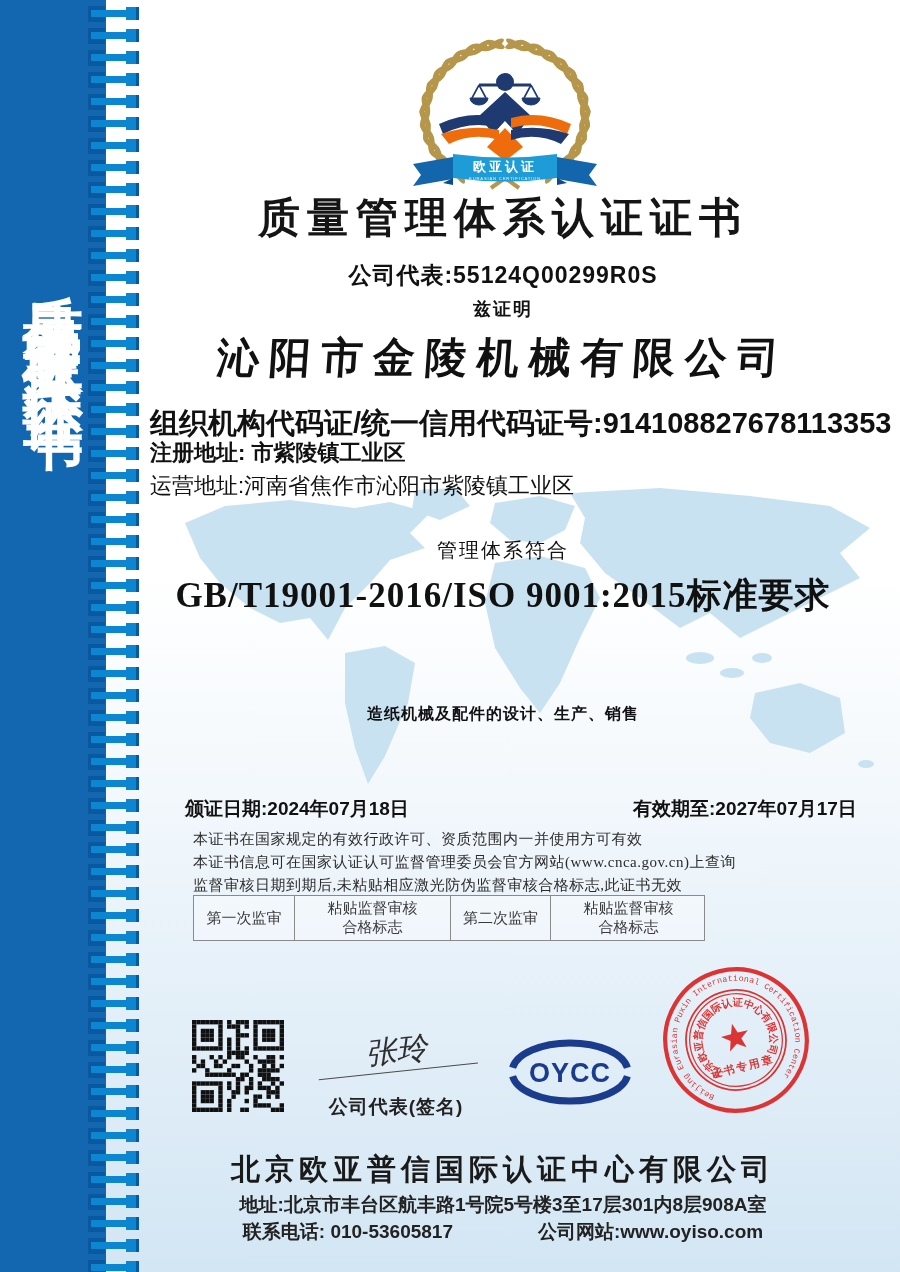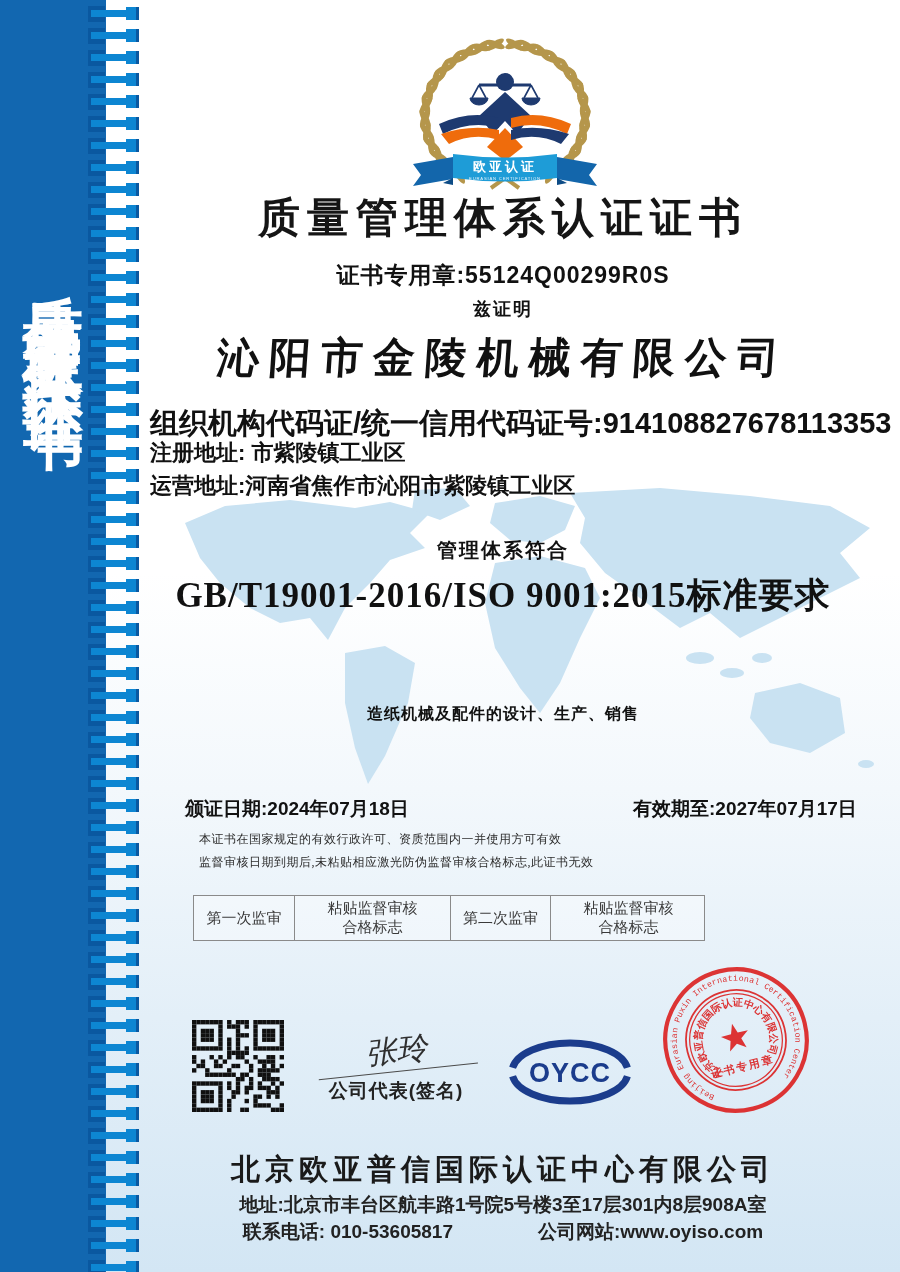--- a/index.html
+++ b/index.html
@@ -481,7 +481,7 @@
   </svg>
 
   <div class="center main-title z2">质量管理体系认证证书</div>
-  <div class="center cert-no z2">证书专用章:55124Q00299R0S</div>
+  <div class="center cert-no z2">公司代表:55124Q00299R0S</div>
   <div class="center hereby z2">兹证明</div>
   <div class="center company z2">沁阳市金陵机械有限公司</div>
 

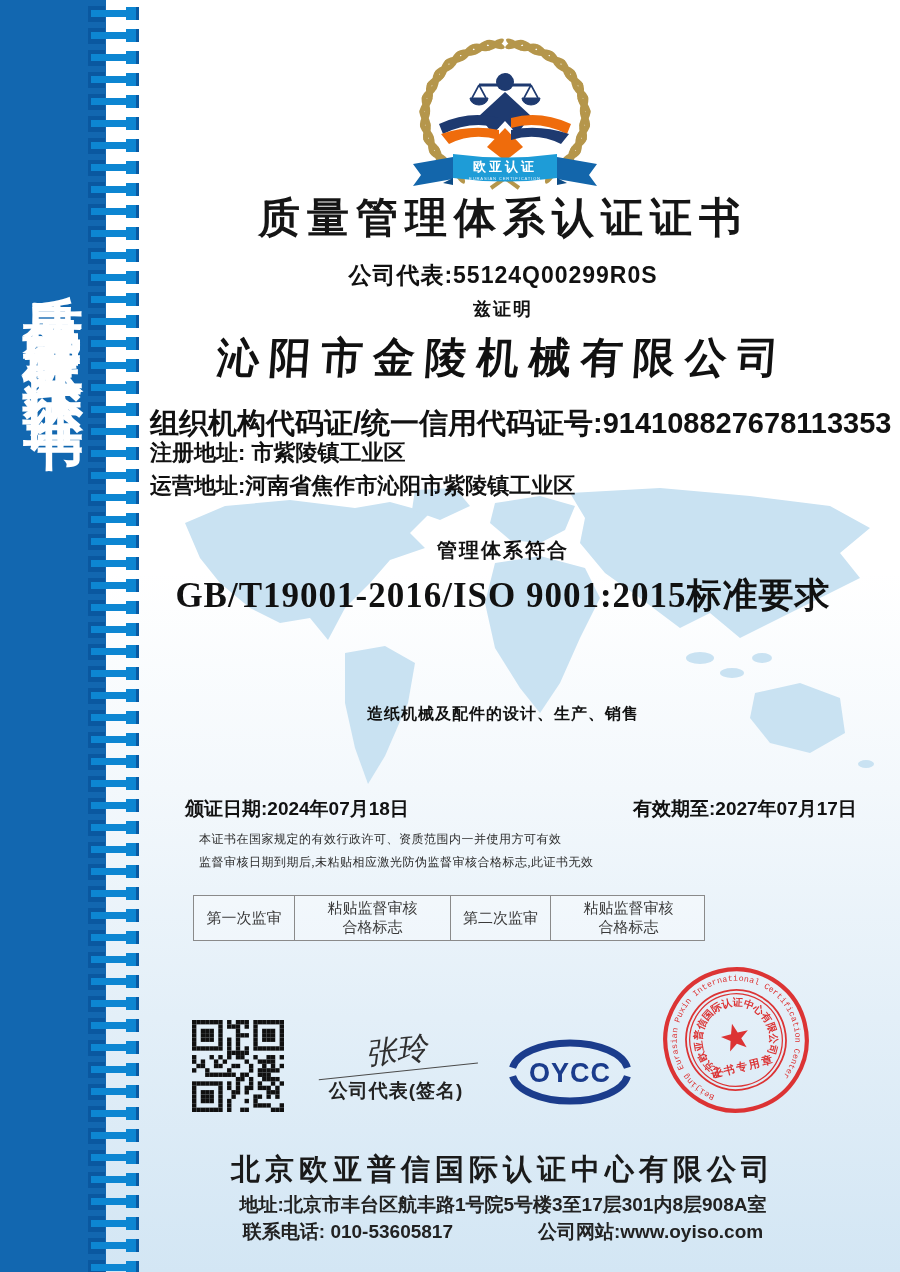--- a/index.html
+++ b/index.html
@@ -34,7 +34,7 @@
                font-family:"Liberation Serif", serif; transform:skewX(-4deg); }
   .org-line  { top:404px; font-size:29px; font-weight:700; }
   .reg-line  { top:438px; font-size:22px; font-weight:700; }
-  .op-line   { top:471px; font-size:22px; font-weight:700; }
+  .op-line   { top:471px; font-size:22px; font-weight:400; }
 
   .map-svg { position:absolute; left:140px; top:488px; width:760px; height:312px; z-index:0; }
   .z2 { z-index:2; }

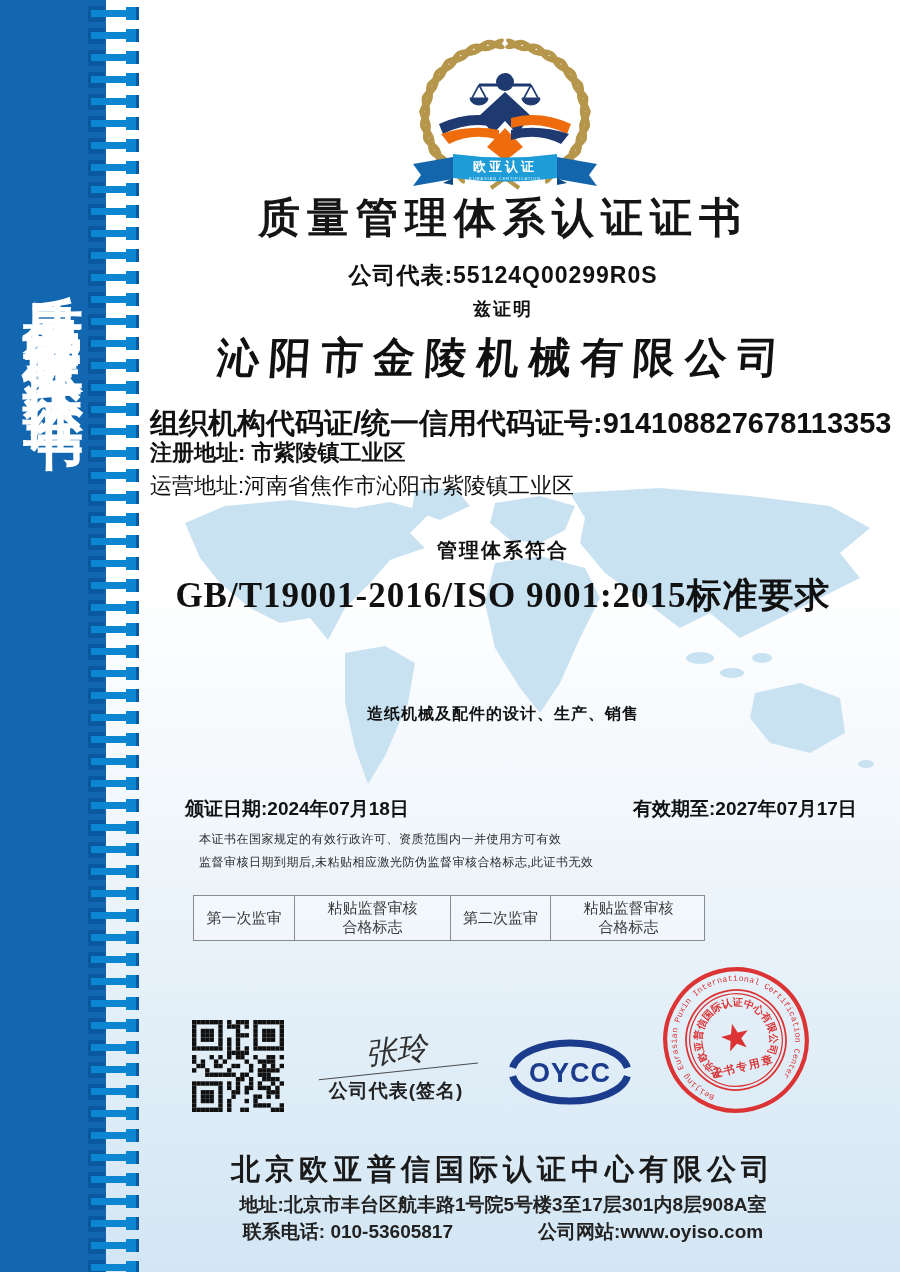--- a/index.html
+++ b/index.html
@@ -39,7 +39,7 @@
   .map-svg { position:absolute; left:140px; top:488px; width:760px; height:312px; z-index:0; }
   .z2 { z-index:2; }
 
-  .conform   { top:537px; font-size:20px; font-weight:700; letter-spacing:2px; }
+  .conform   { top:537px; font-size:20px; font-weight:400; letter-spacing:2px; }
   .standard  { top:572px; font-size:35px; font-weight:700; font-family:"Liberation Serif", serif; letter-spacing:1px; }
   .scope-lbl { top:648px; font-size:20px; font-weight:700; letter-spacing:2px; }
   .scope     { top:704px; font-size:16px; font-weight:700; letter-spacing:1px; }

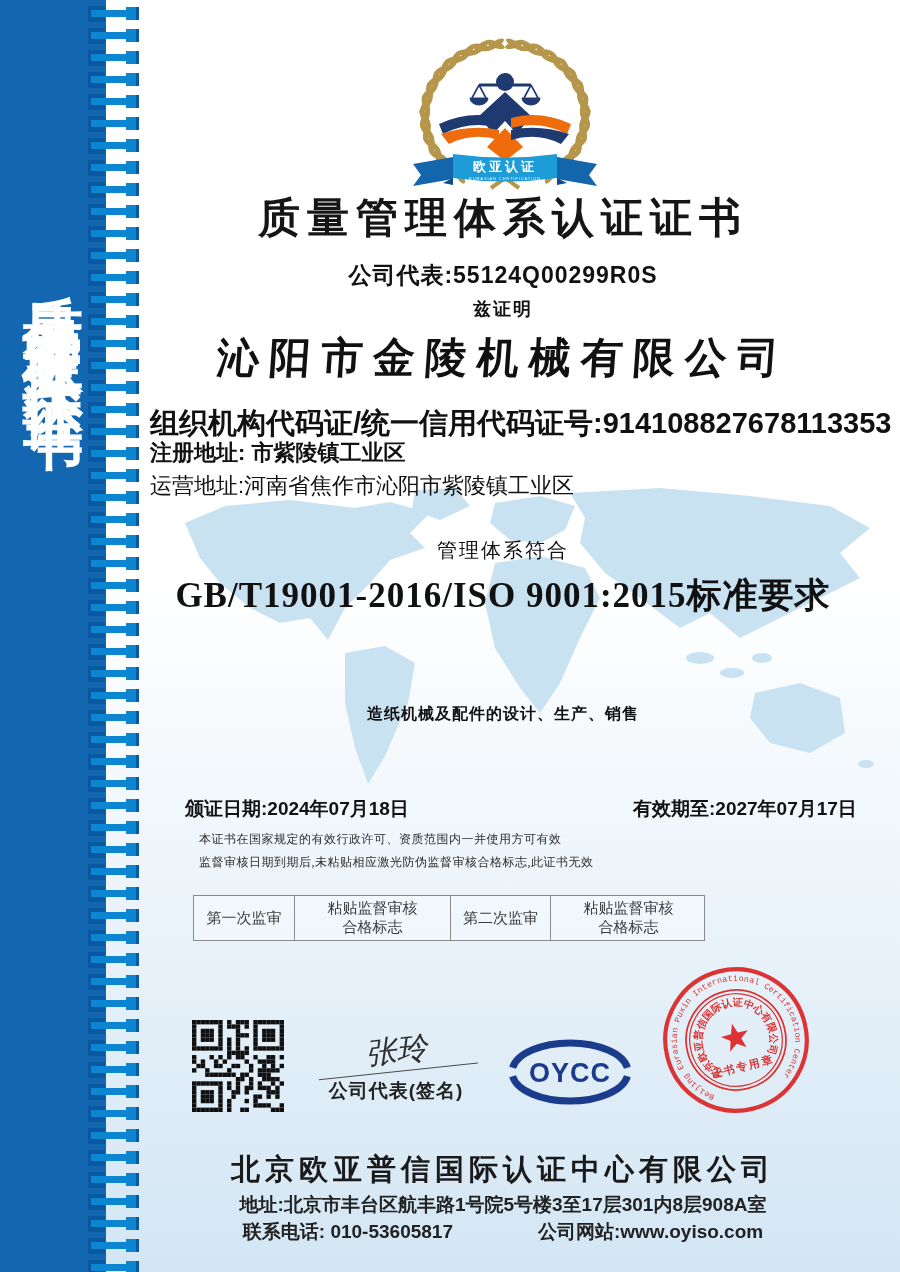--- a/index.html
+++ b/index.html
@@ -47,8 +47,8 @@
   .date-issue { position:absolute; left:185px; top:796px; font-size:19px; font-weight:700; color:#111; z-index:2; }
   .date-valid { position:absolute; left:633px; top:796px; font-size:19px; font-weight:700; color:#111; z-index:2; }
 
-  .notes { position:absolute; left:199px; top:828px; z-index:2; font-family:"Liberation Serif", serif;
-           font-size:12px; color:#2c2c2c; line-height:23px; letter-spacing:0.5px; }
+  .notes { position:absolute; left:193px; top:828px; z-index:2; font-family:"Liberation Serif", serif;
+           font-size:15px; color:#2c2c2c; line-height:23px; letter-spacing:0.5px; }
 
   .audit-table { position:absolute; left:193px; top:895px; width:512px; height:46px; z-index:2;
                  display:grid; grid-template-columns:100px 156px 100px 156px;

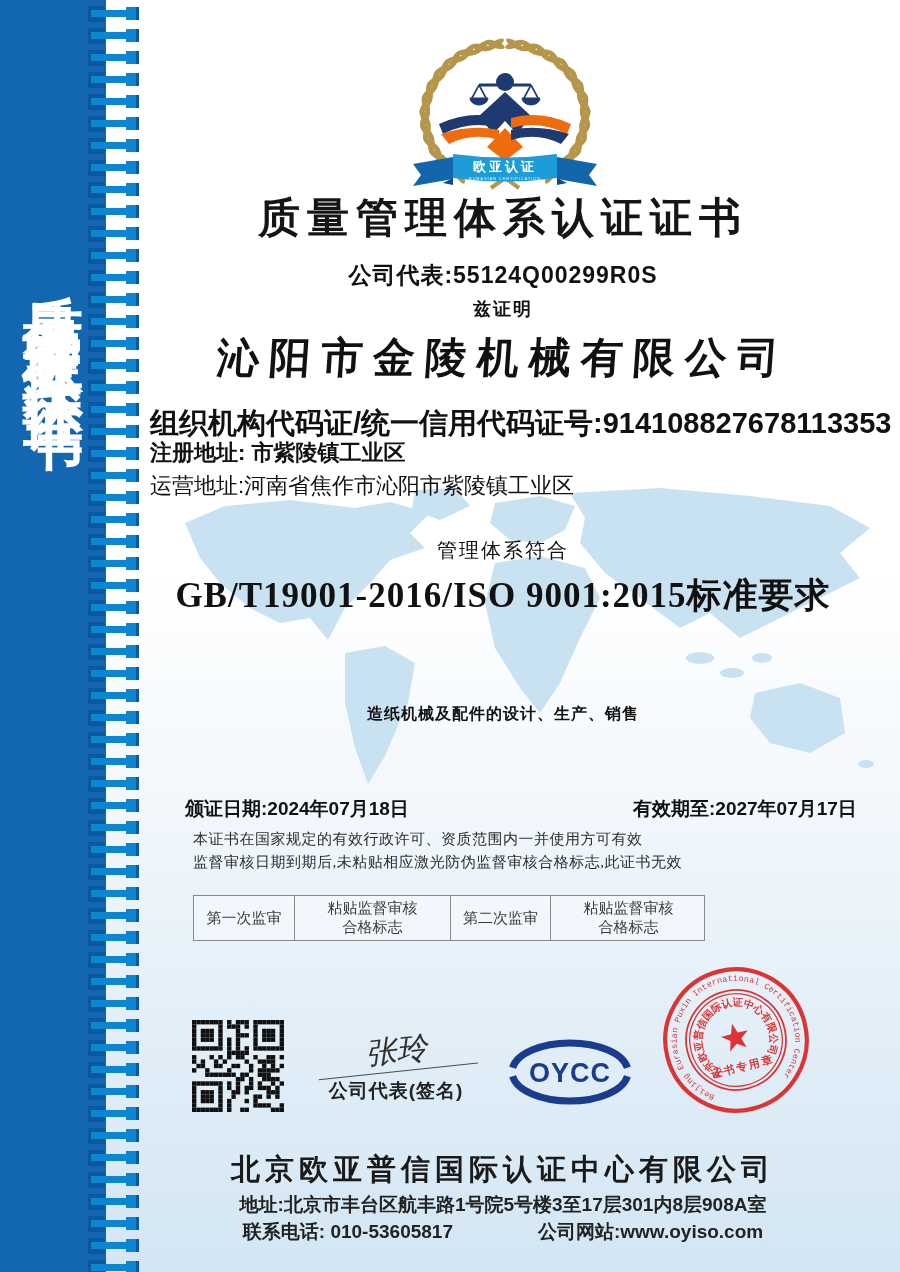--- a/index.html
+++ b/index.html
@@ -498,6 +498,7 @@
 
   <div class="notes">
     <div>本证书在国家规定的有效行政许可、资质范围内一并使用方可有效</div>
+    <div>本证书信息可在国家认证认可监督管理委员会官方网站(www.cnca.gov.cn)上查询</div>
     <div>监督审核日期到期后,未粘贴相应激光防伪监督审核合格标志,此证书无效</div>
   </div>
 

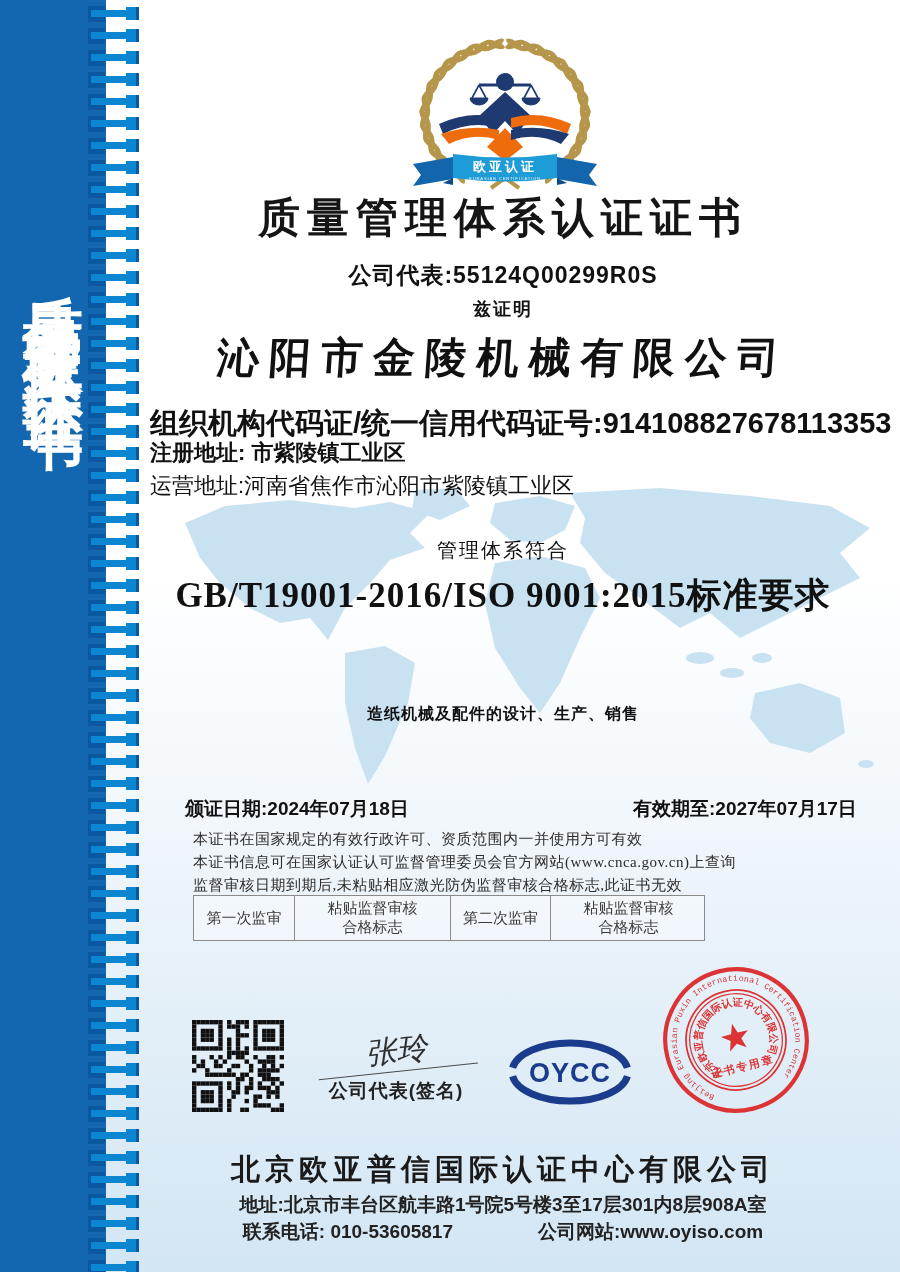--- a/index.html
+++ b/index.html
@@ -64,7 +64,7 @@
   .sig-name { display:block; height:46px; border-bottom:1.5px solid #4a4a4a;
               font-family:"Liberation Serif", serif; font-style:italic; font-size:31px; color:#2f2f2f;
               transform:rotate(-6deg); padding-top:4px; }
-  .sig-label { display:block; margin-top:6px; font-size:19px; font-weight:600; color:#222; letter-spacing:1px; }
+  .sig-label { display:block; margin-top:22px; font-size:19px; font-weight:600; color:#222; letter-spacing:1px; }
 
   .oycc-svg { position:absolute; left:506px; top:1038px; width:128px; height:68px; z-index:2; }
   .seal-svg { position:absolute; left:658px; top:962px; width:156px; height:156px; z-index:3; opacity:0.95; }

